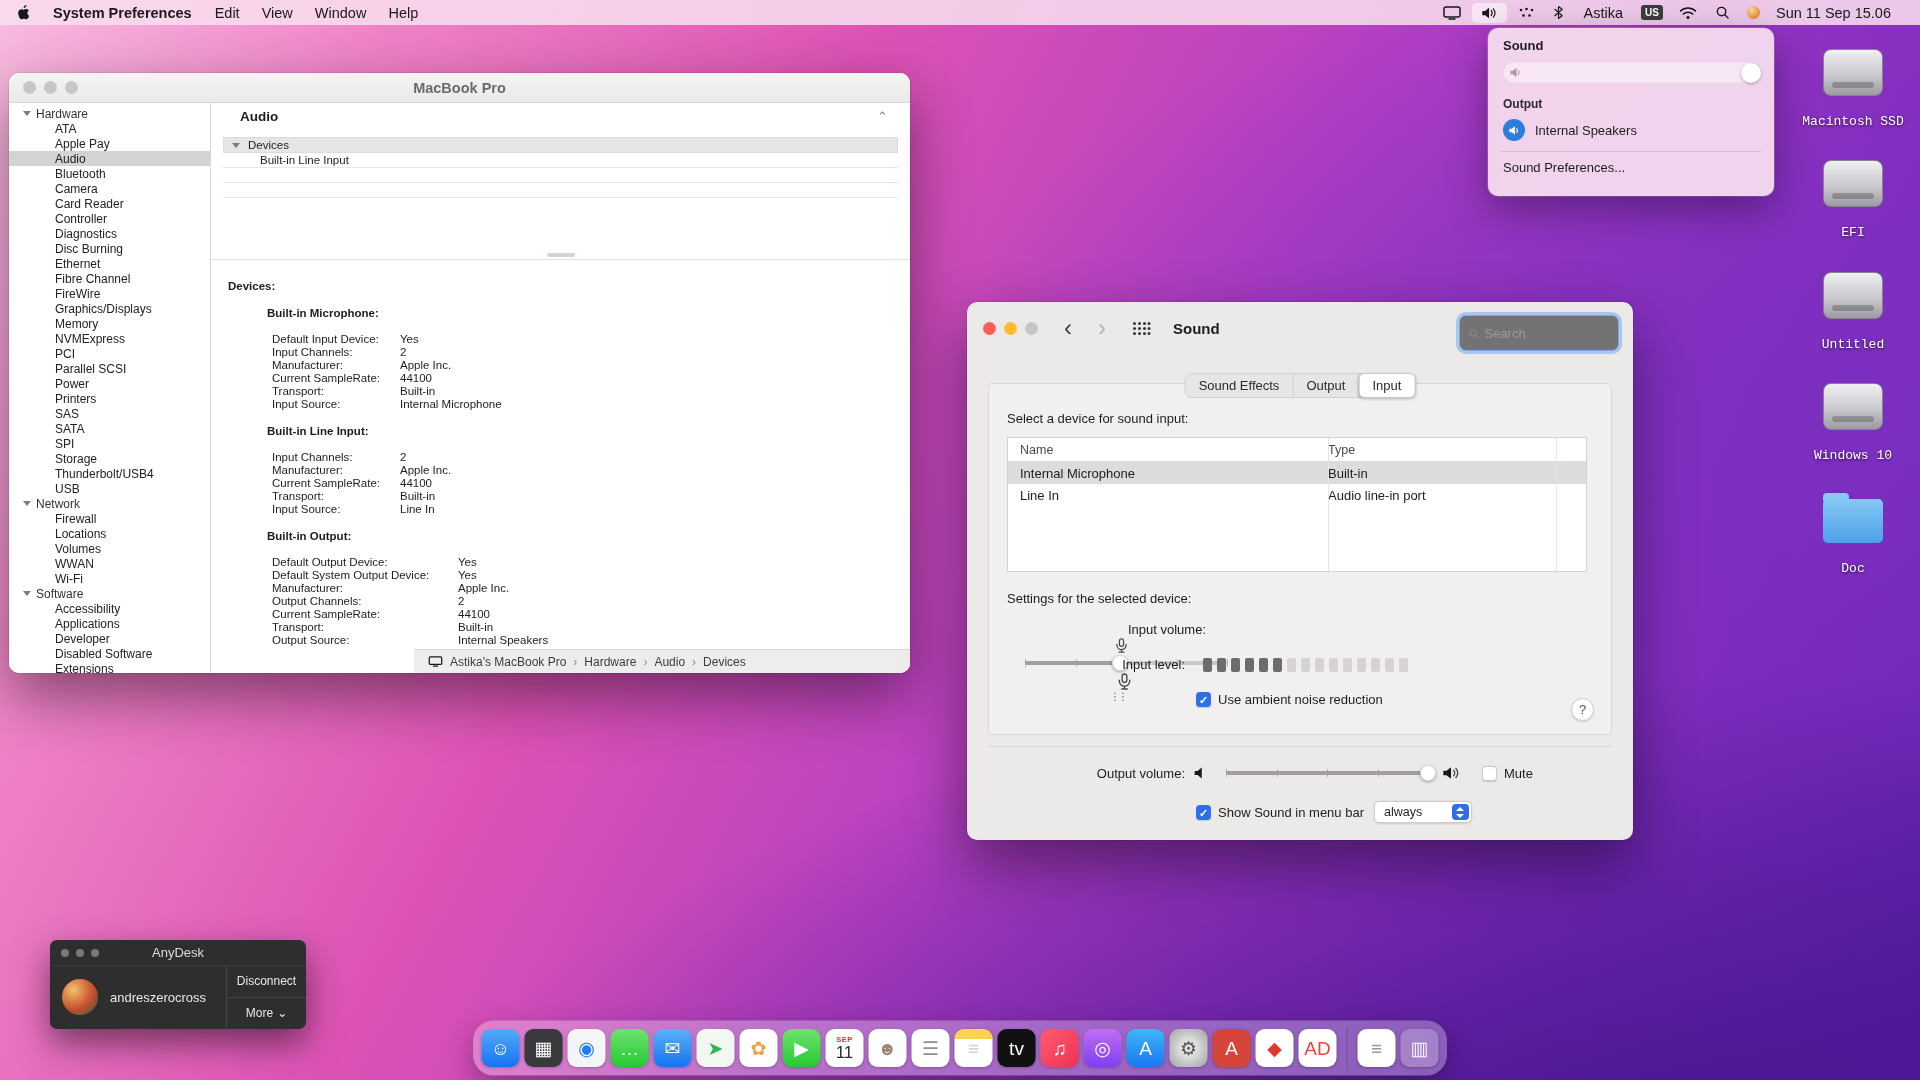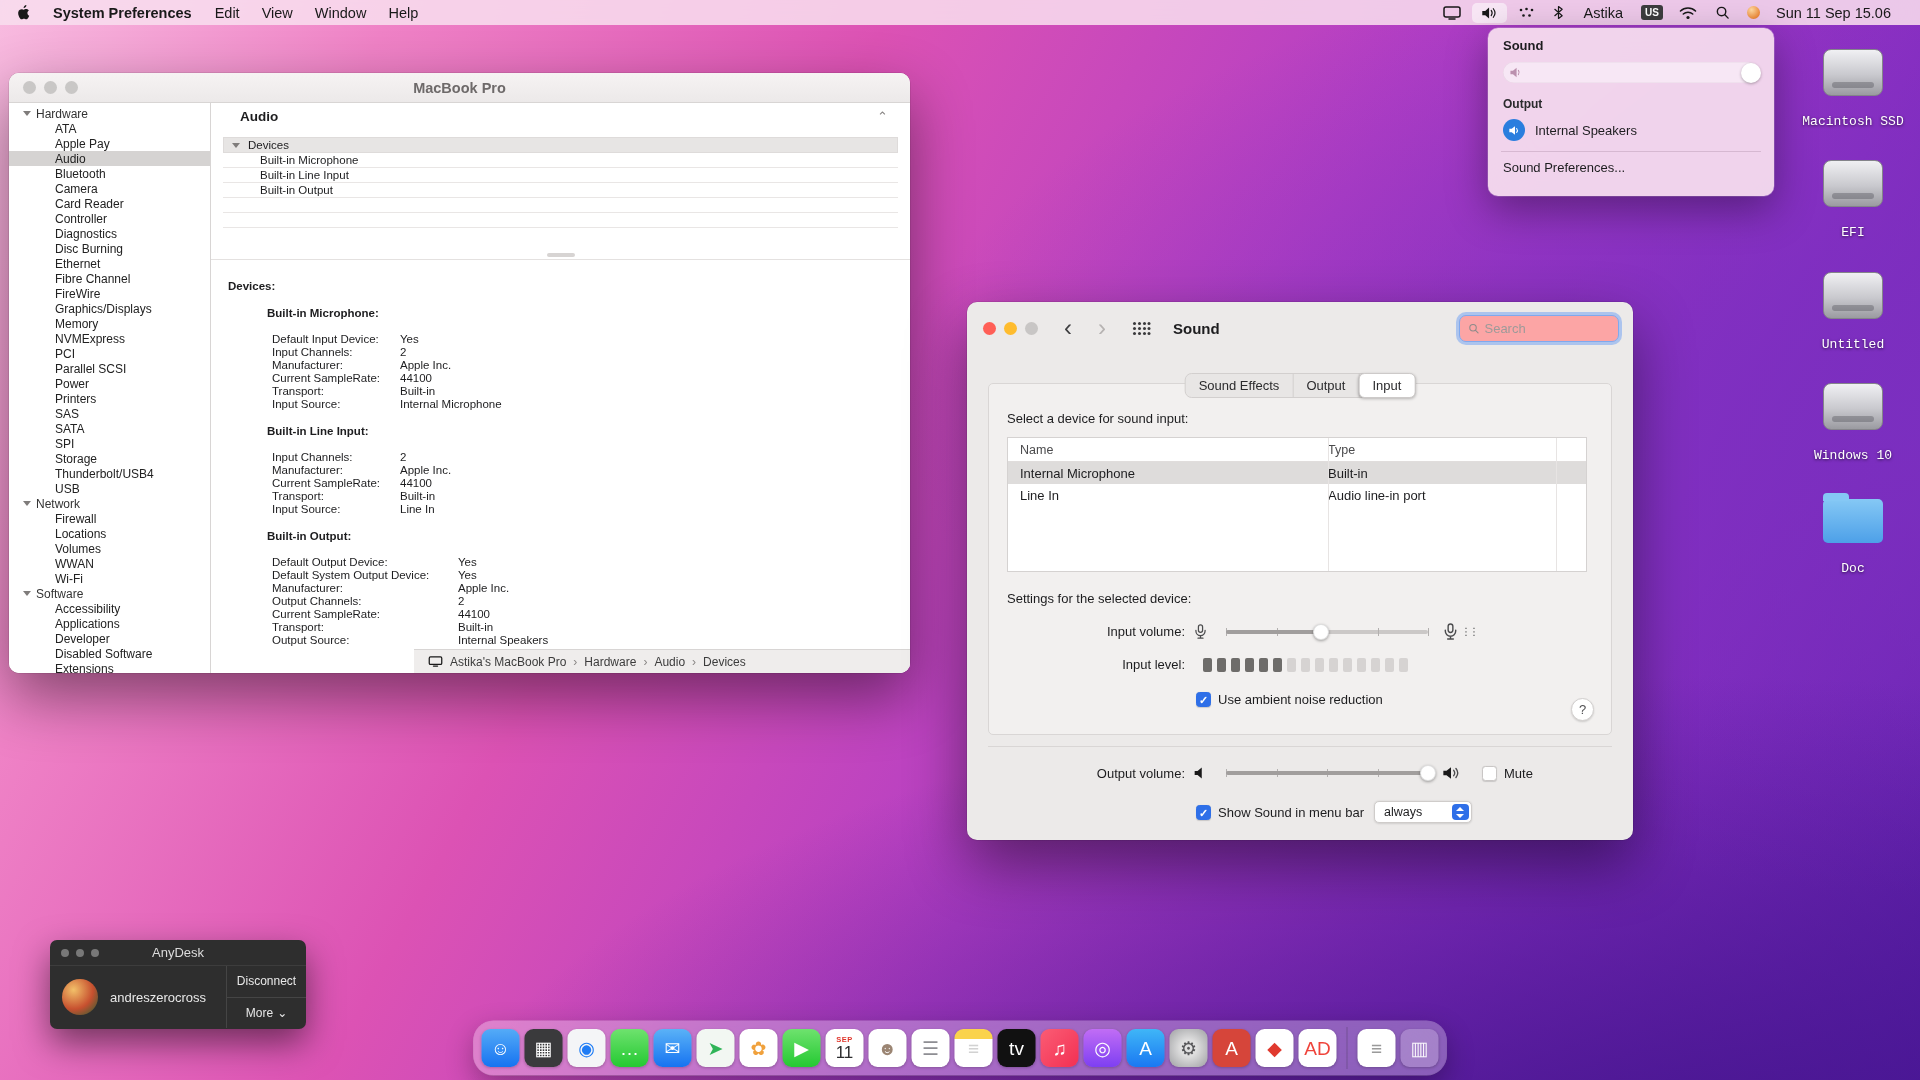--- a/index.html
+++ b/index.html
@@ -429,9 +429,6 @@
           </div>
           <div>
 
-          <div class="si-devrow">
-                <span>Built-in Microphone</span>
-              </div>
               <div class="si-devrow">
                 <span>Built-in Line Input</span>
               </div>

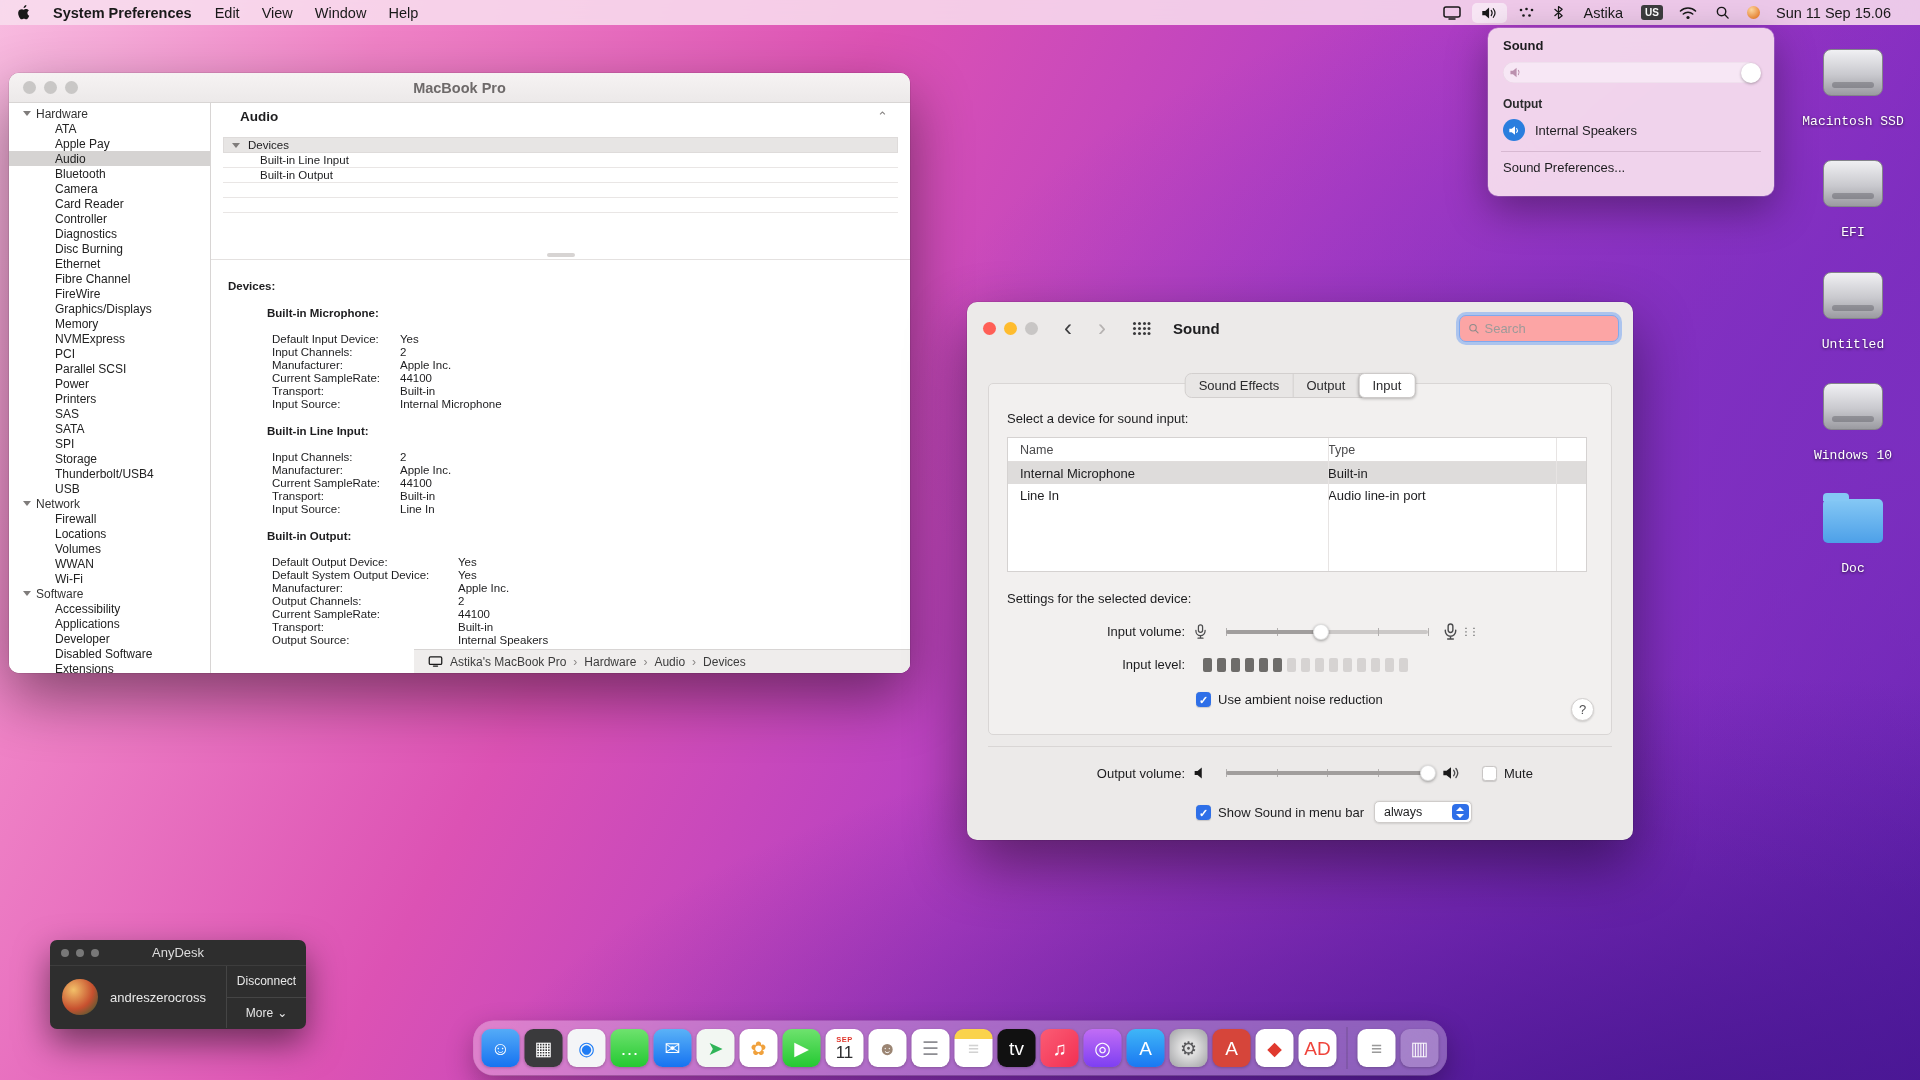--- a/index.html
+++ b/index.html
@@ -431,9 +431,6 @@
 
               <div class="si-devrow">
                 <span>Built-in Line Input</span>
-              </div>
-              <div class="si-devrow">
-                <span>Built-in Output</span>
               </div>
             </div>
           <div class="si-devrow empty"></div>

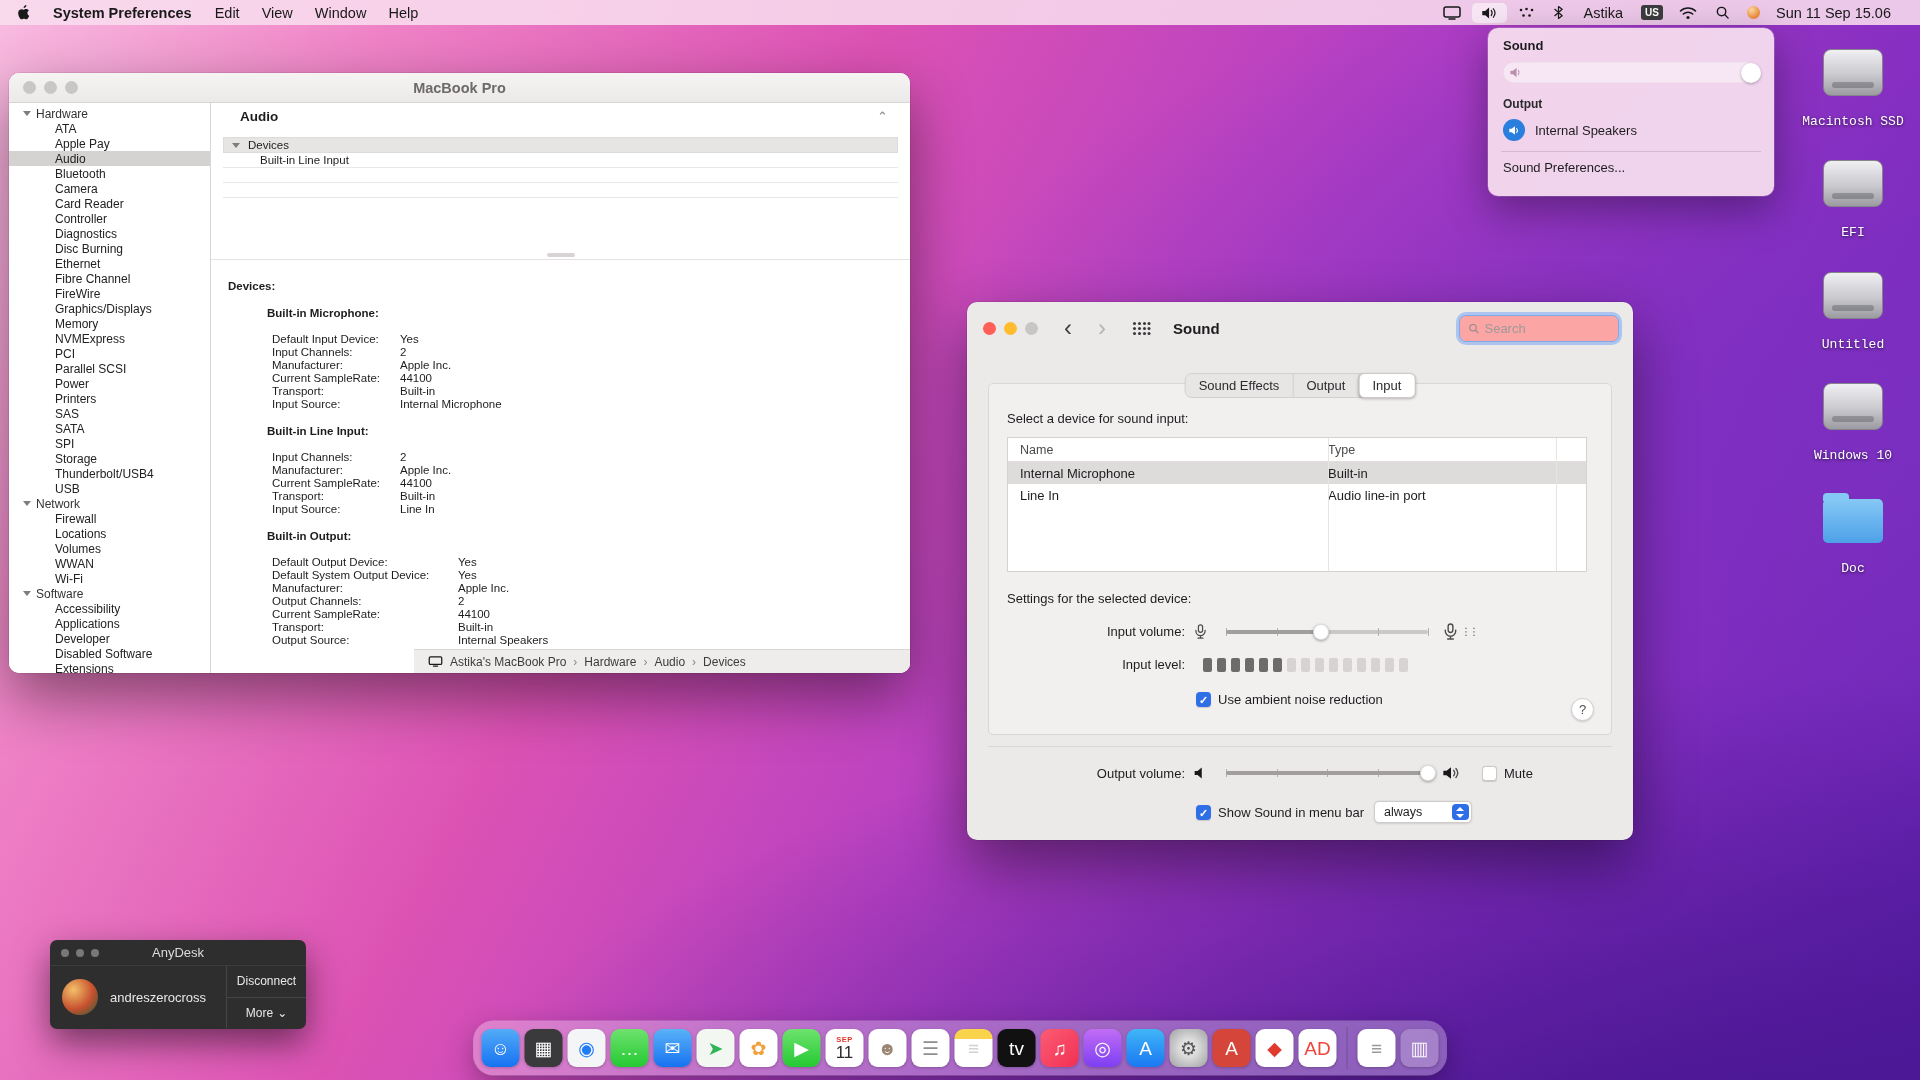--- a/index.html
+++ b/index.html
@@ -93,8 +93,8 @@
   .sw-back { font-size:24px; color:#3e3e40; line-height:1; }
   .sw-fwd { font-size:24px; color:#b6b3b2; line-height:1; }
   .sw-title { font-size:15px; font-weight:bold; margin-left:22px; }
-  .searchbox { position:absolute; right:14px; top:13px; width:160px; height:27px;
-    background:#fca5a5; border:1px solid #7fa9ee; border-radius:7px;
+  .searchbox { position:absolute; right:14px; top:13px; width:160px; height:36px;
+    background:#737373; border:1px solid #7fa9ee; border-radius:7px;
     box-shadow:0 0 0 3px rgba(77,139,245,.4); display:flex; align-items:center; padding:0 8px; }
   .searchbox input { border:none; outline:none; width:100%; font-size:13px; margin-left:5px;
     font-family:"Liberation Sans",sans-serif; background:transparent; color:#222; }

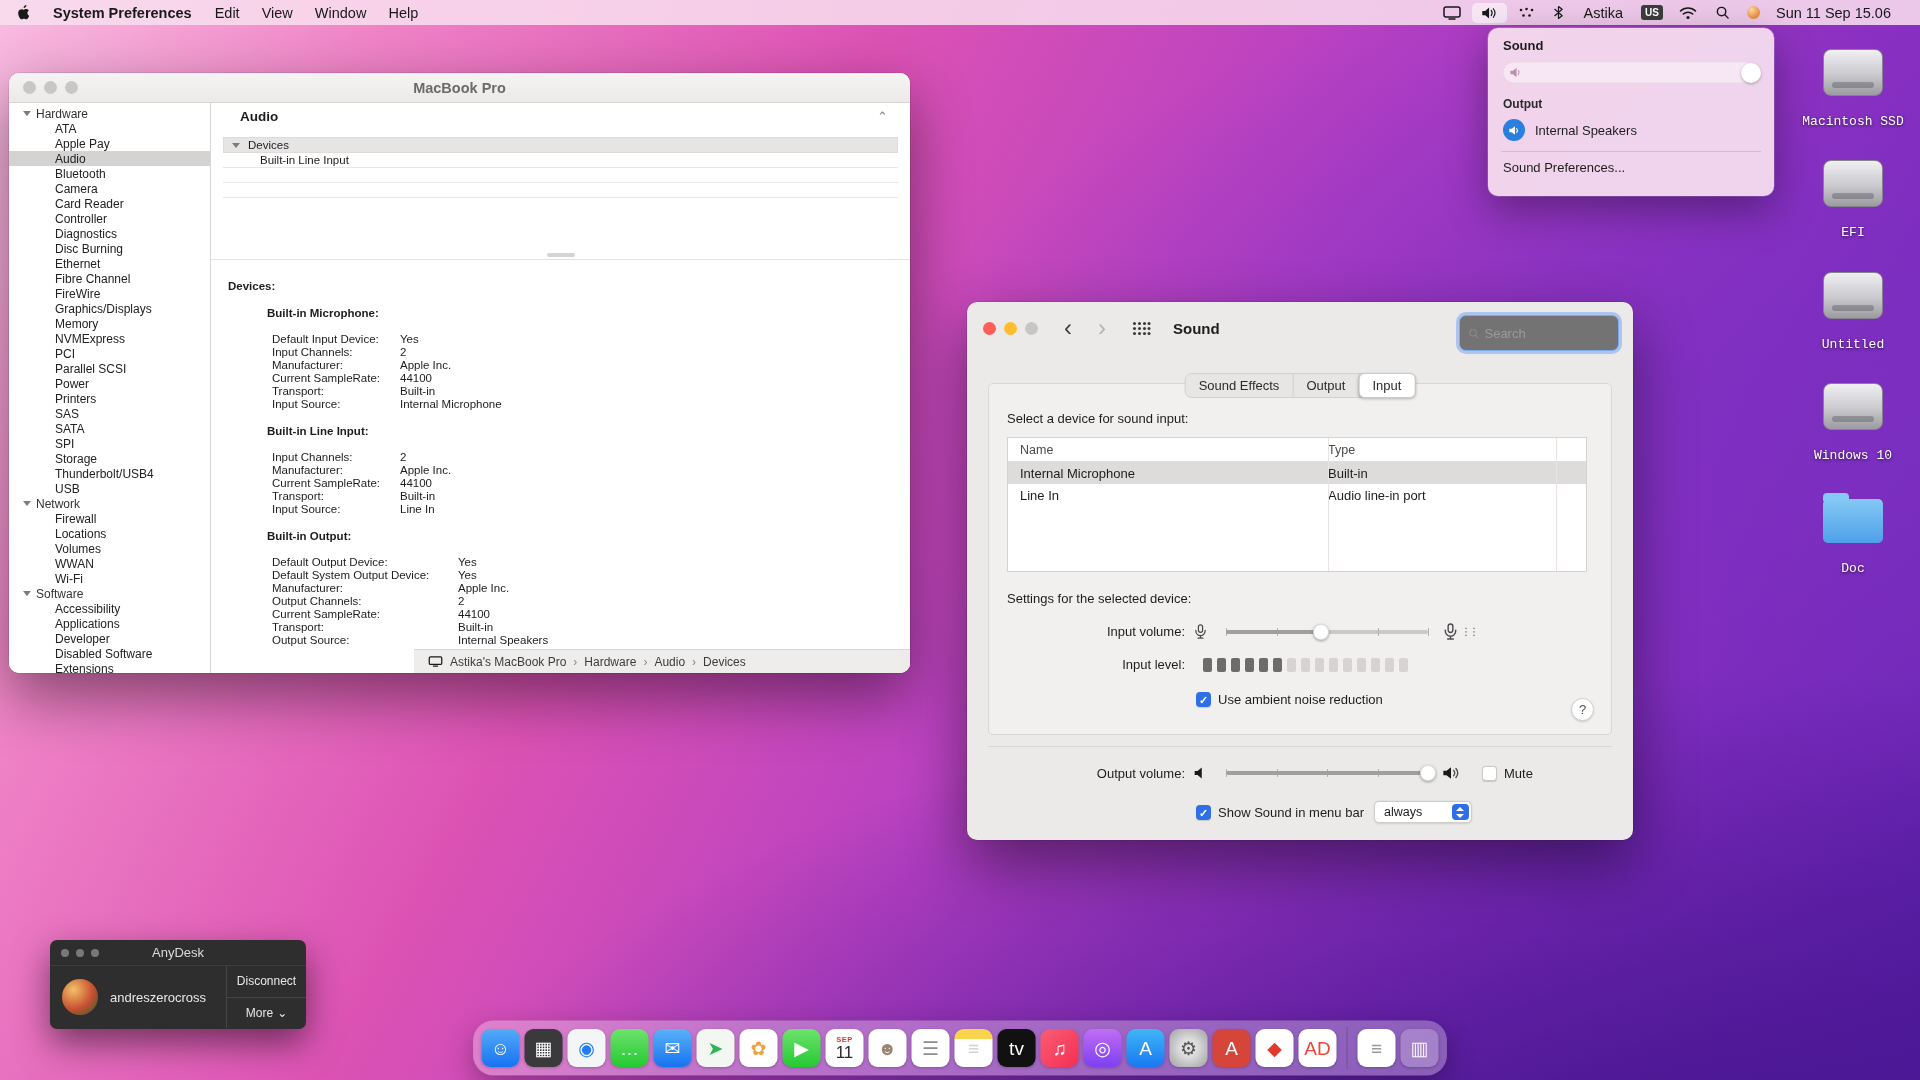--- a/index.html
+++ b/index.html
@@ -629,7 +629,7 @@
 
     <div class="sw-label" style="left:40px; top:289px;">Settings for the selected device:</div>
 
-    <div class="form-row" style="left:40px; top:320px;">
+    <div class="form-row" style="left:40px; top:320px;flex-direction:column;">
       <span class="rlabel">Input volume:</span>
       <svg class="line" width="15" height="17" viewBox="0 0 18 19" style="margin-left:8px;stroke:#4c4c4e">
         <rect x="6.5" y="1.5" width="5" height="9" rx="2.5"></rect>

